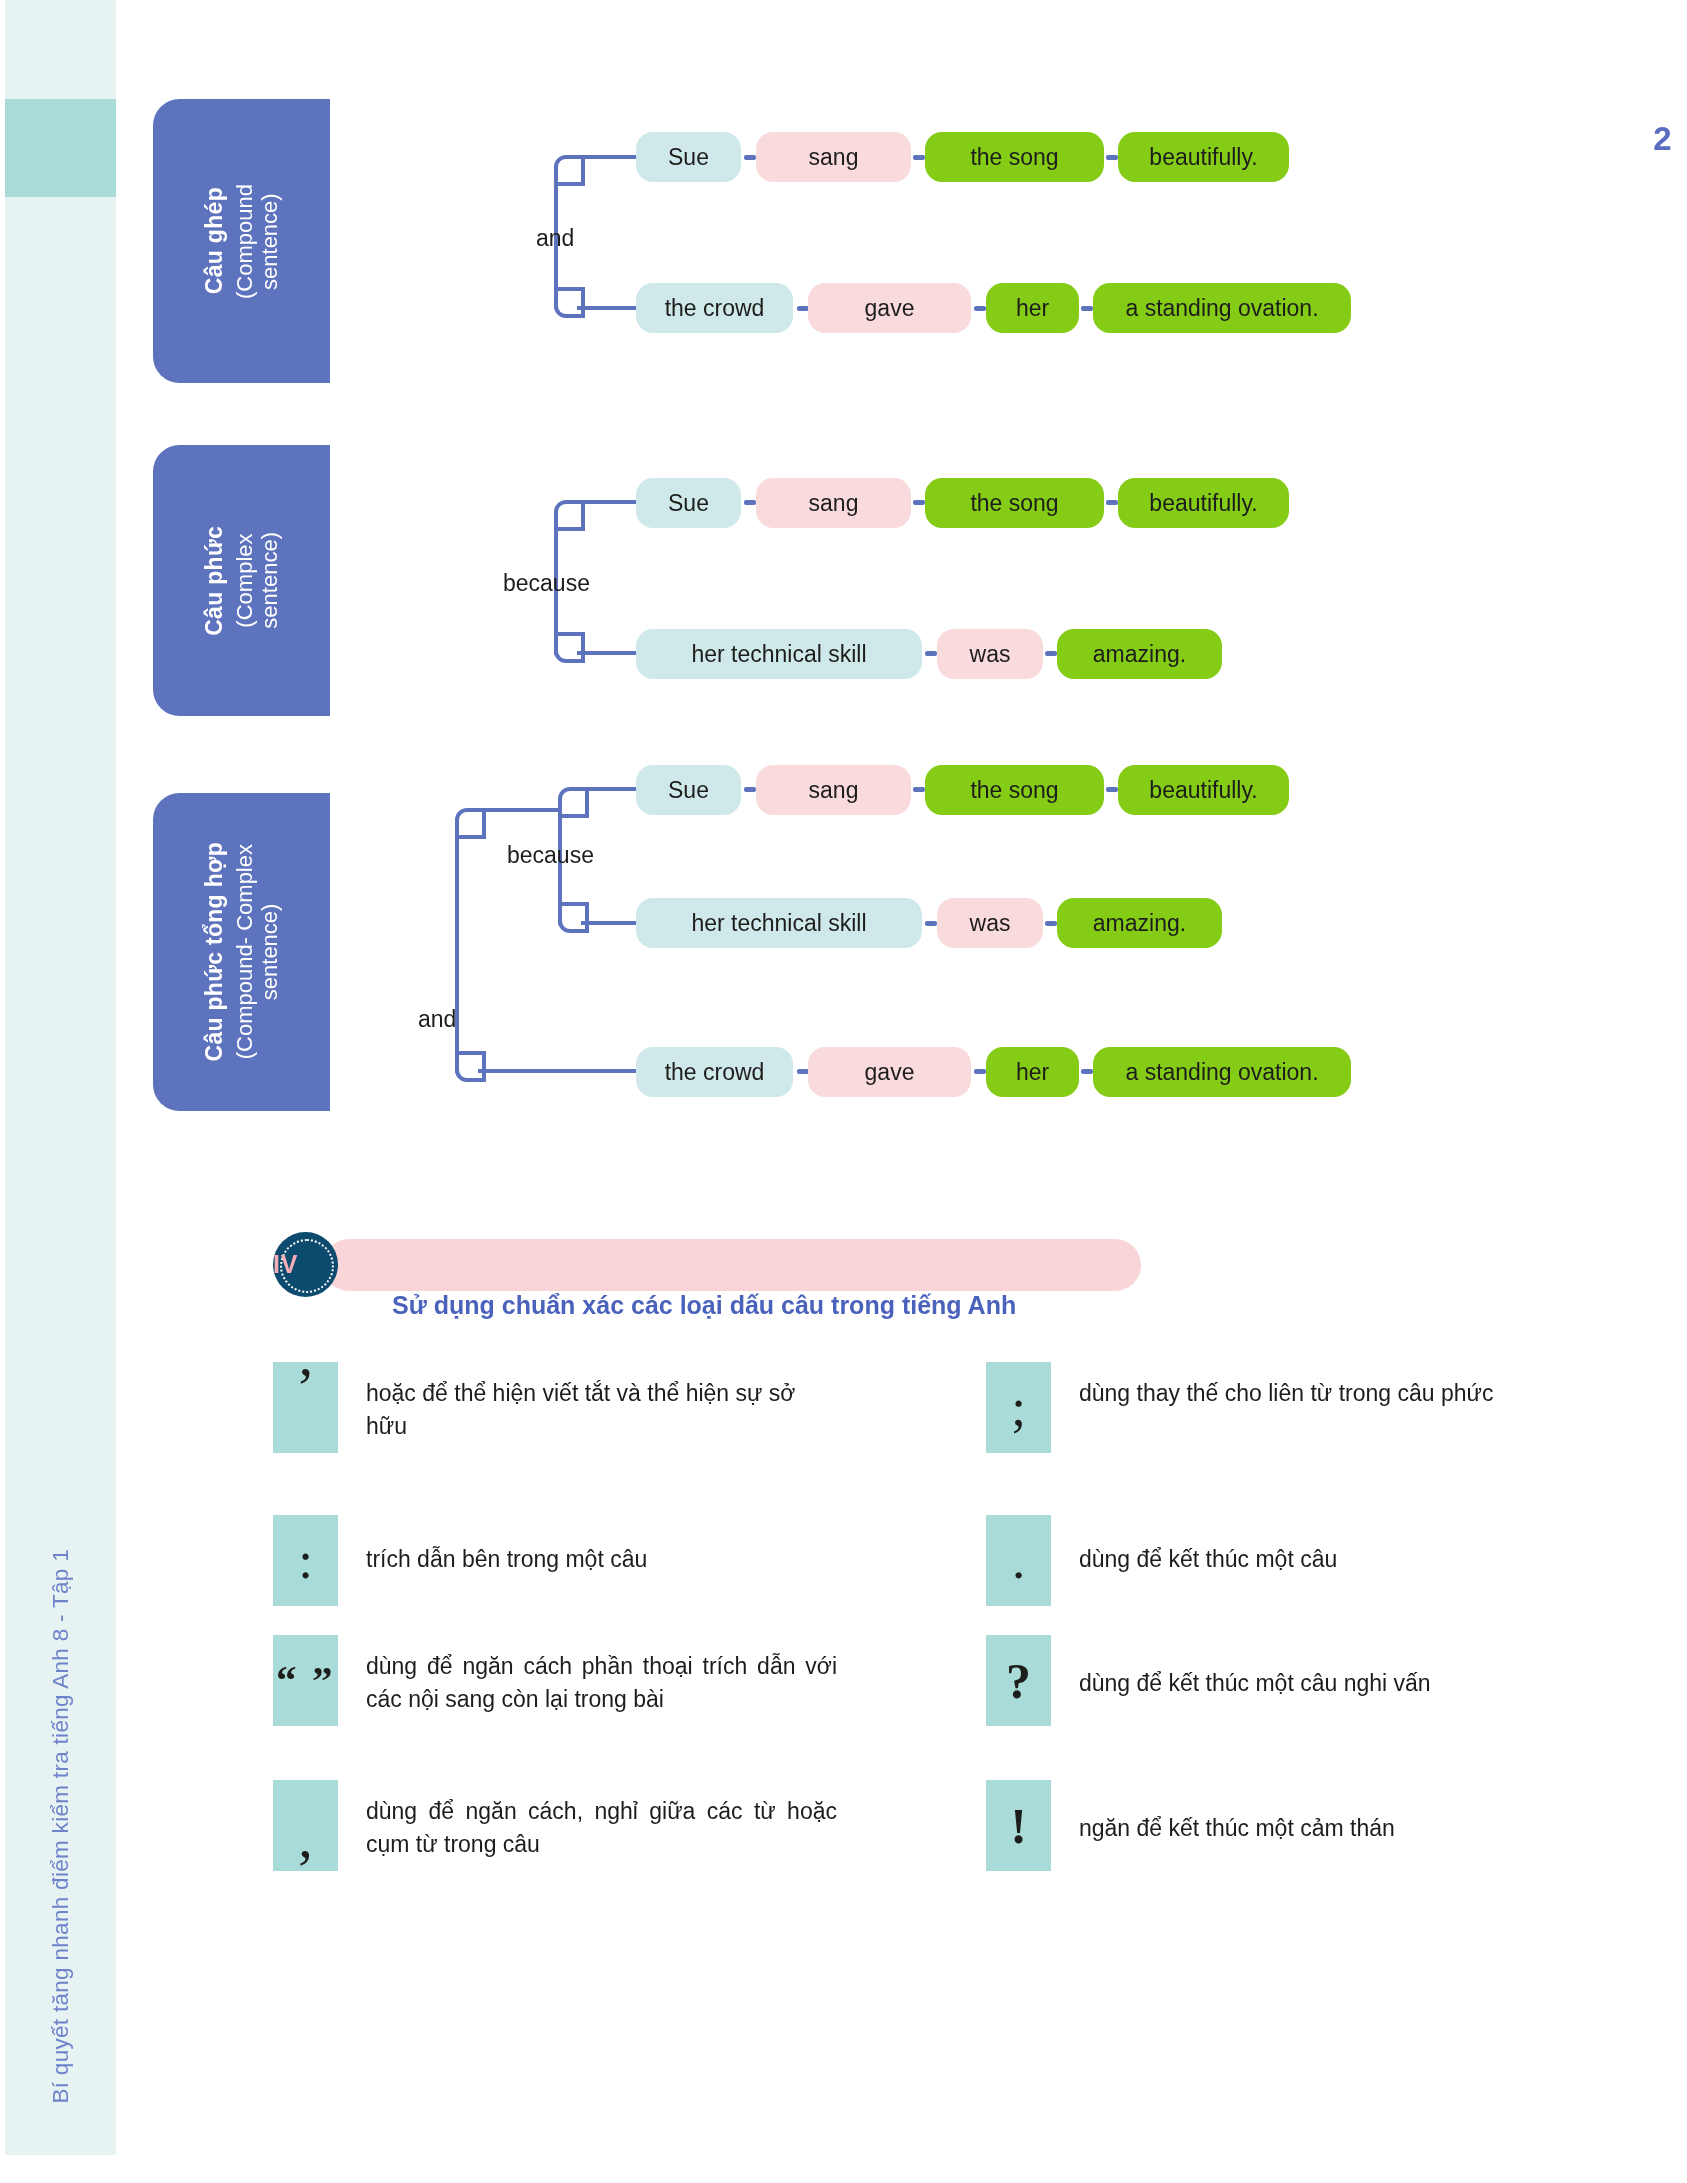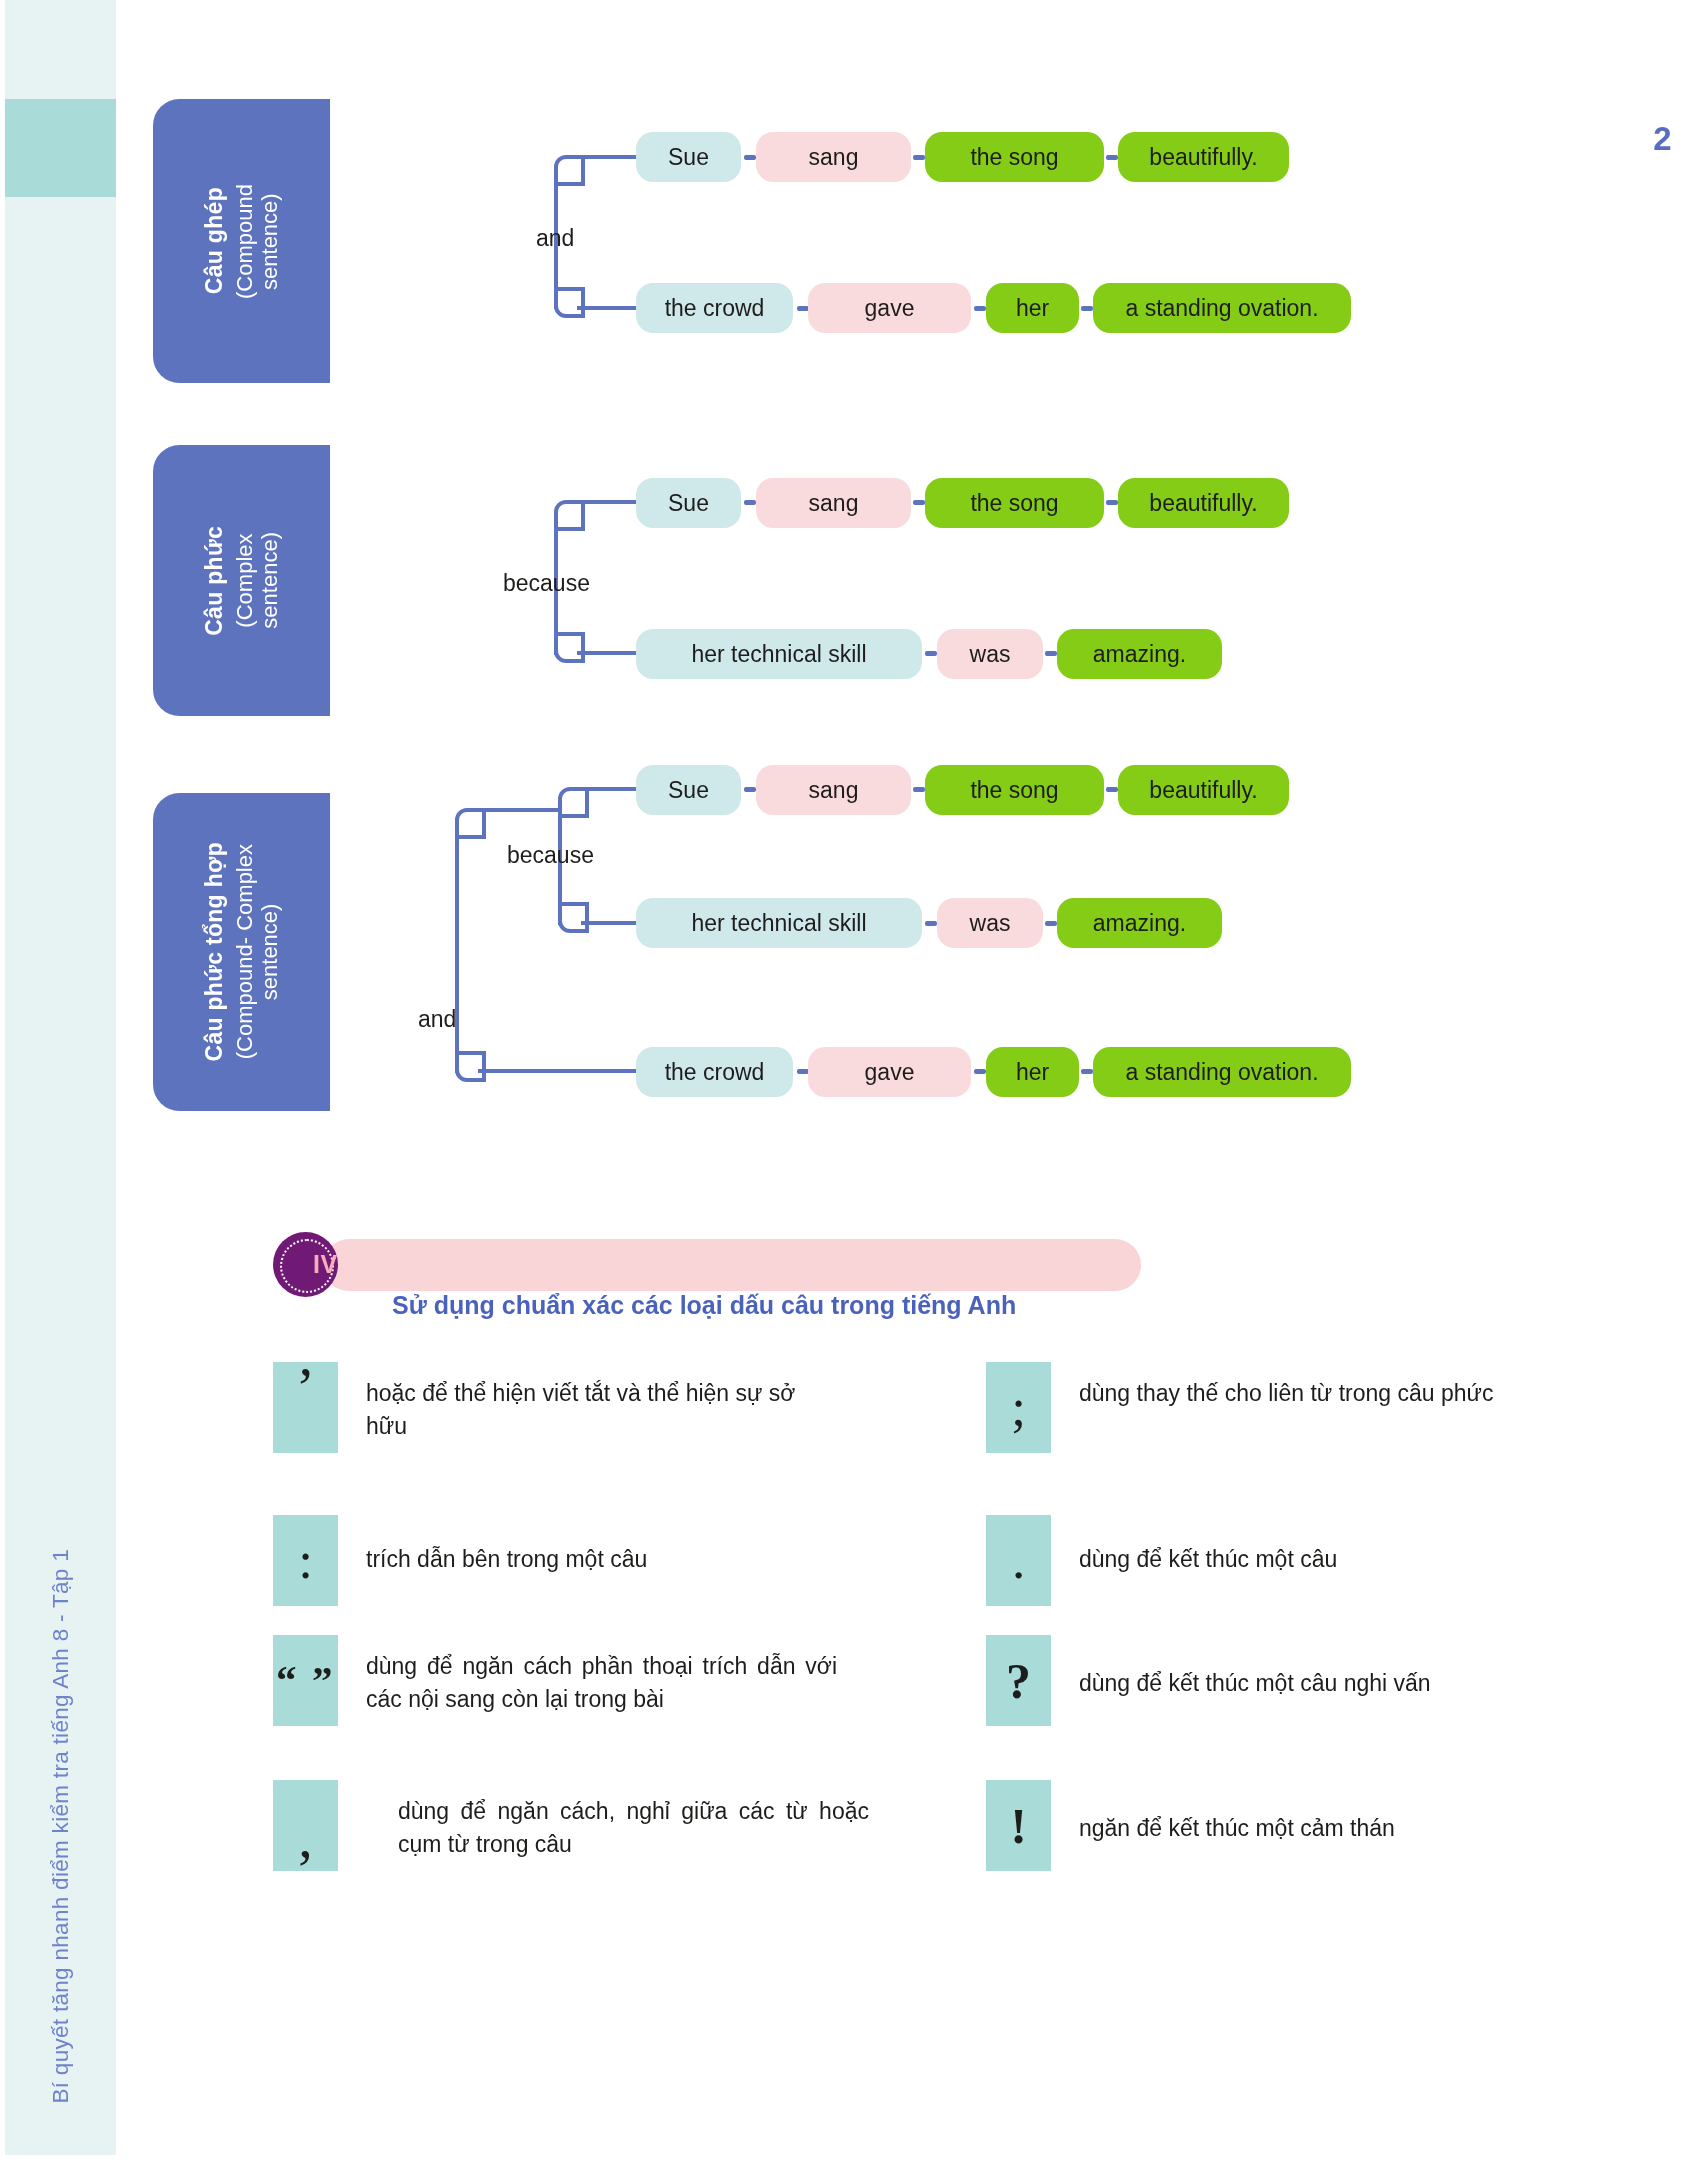--- a/index.html
+++ b/index.html
@@ -100,8 +100,8 @@
   }
   .sec-badge{
     position:absolute;left:0;top:0;width:65px;height:65px;border-radius:50%;
-    background:#701a75;
-    display:flex;align-items:center;justify-content:flex-end;
+    background:#0c4a6e;
+    display:flex;align-items:center;justify-content:flex-start;
   }
   .sec-badge .ring{
     position:absolute;left:7.3px;top:7.3px;width:50px;height:50px;border-radius:50%;

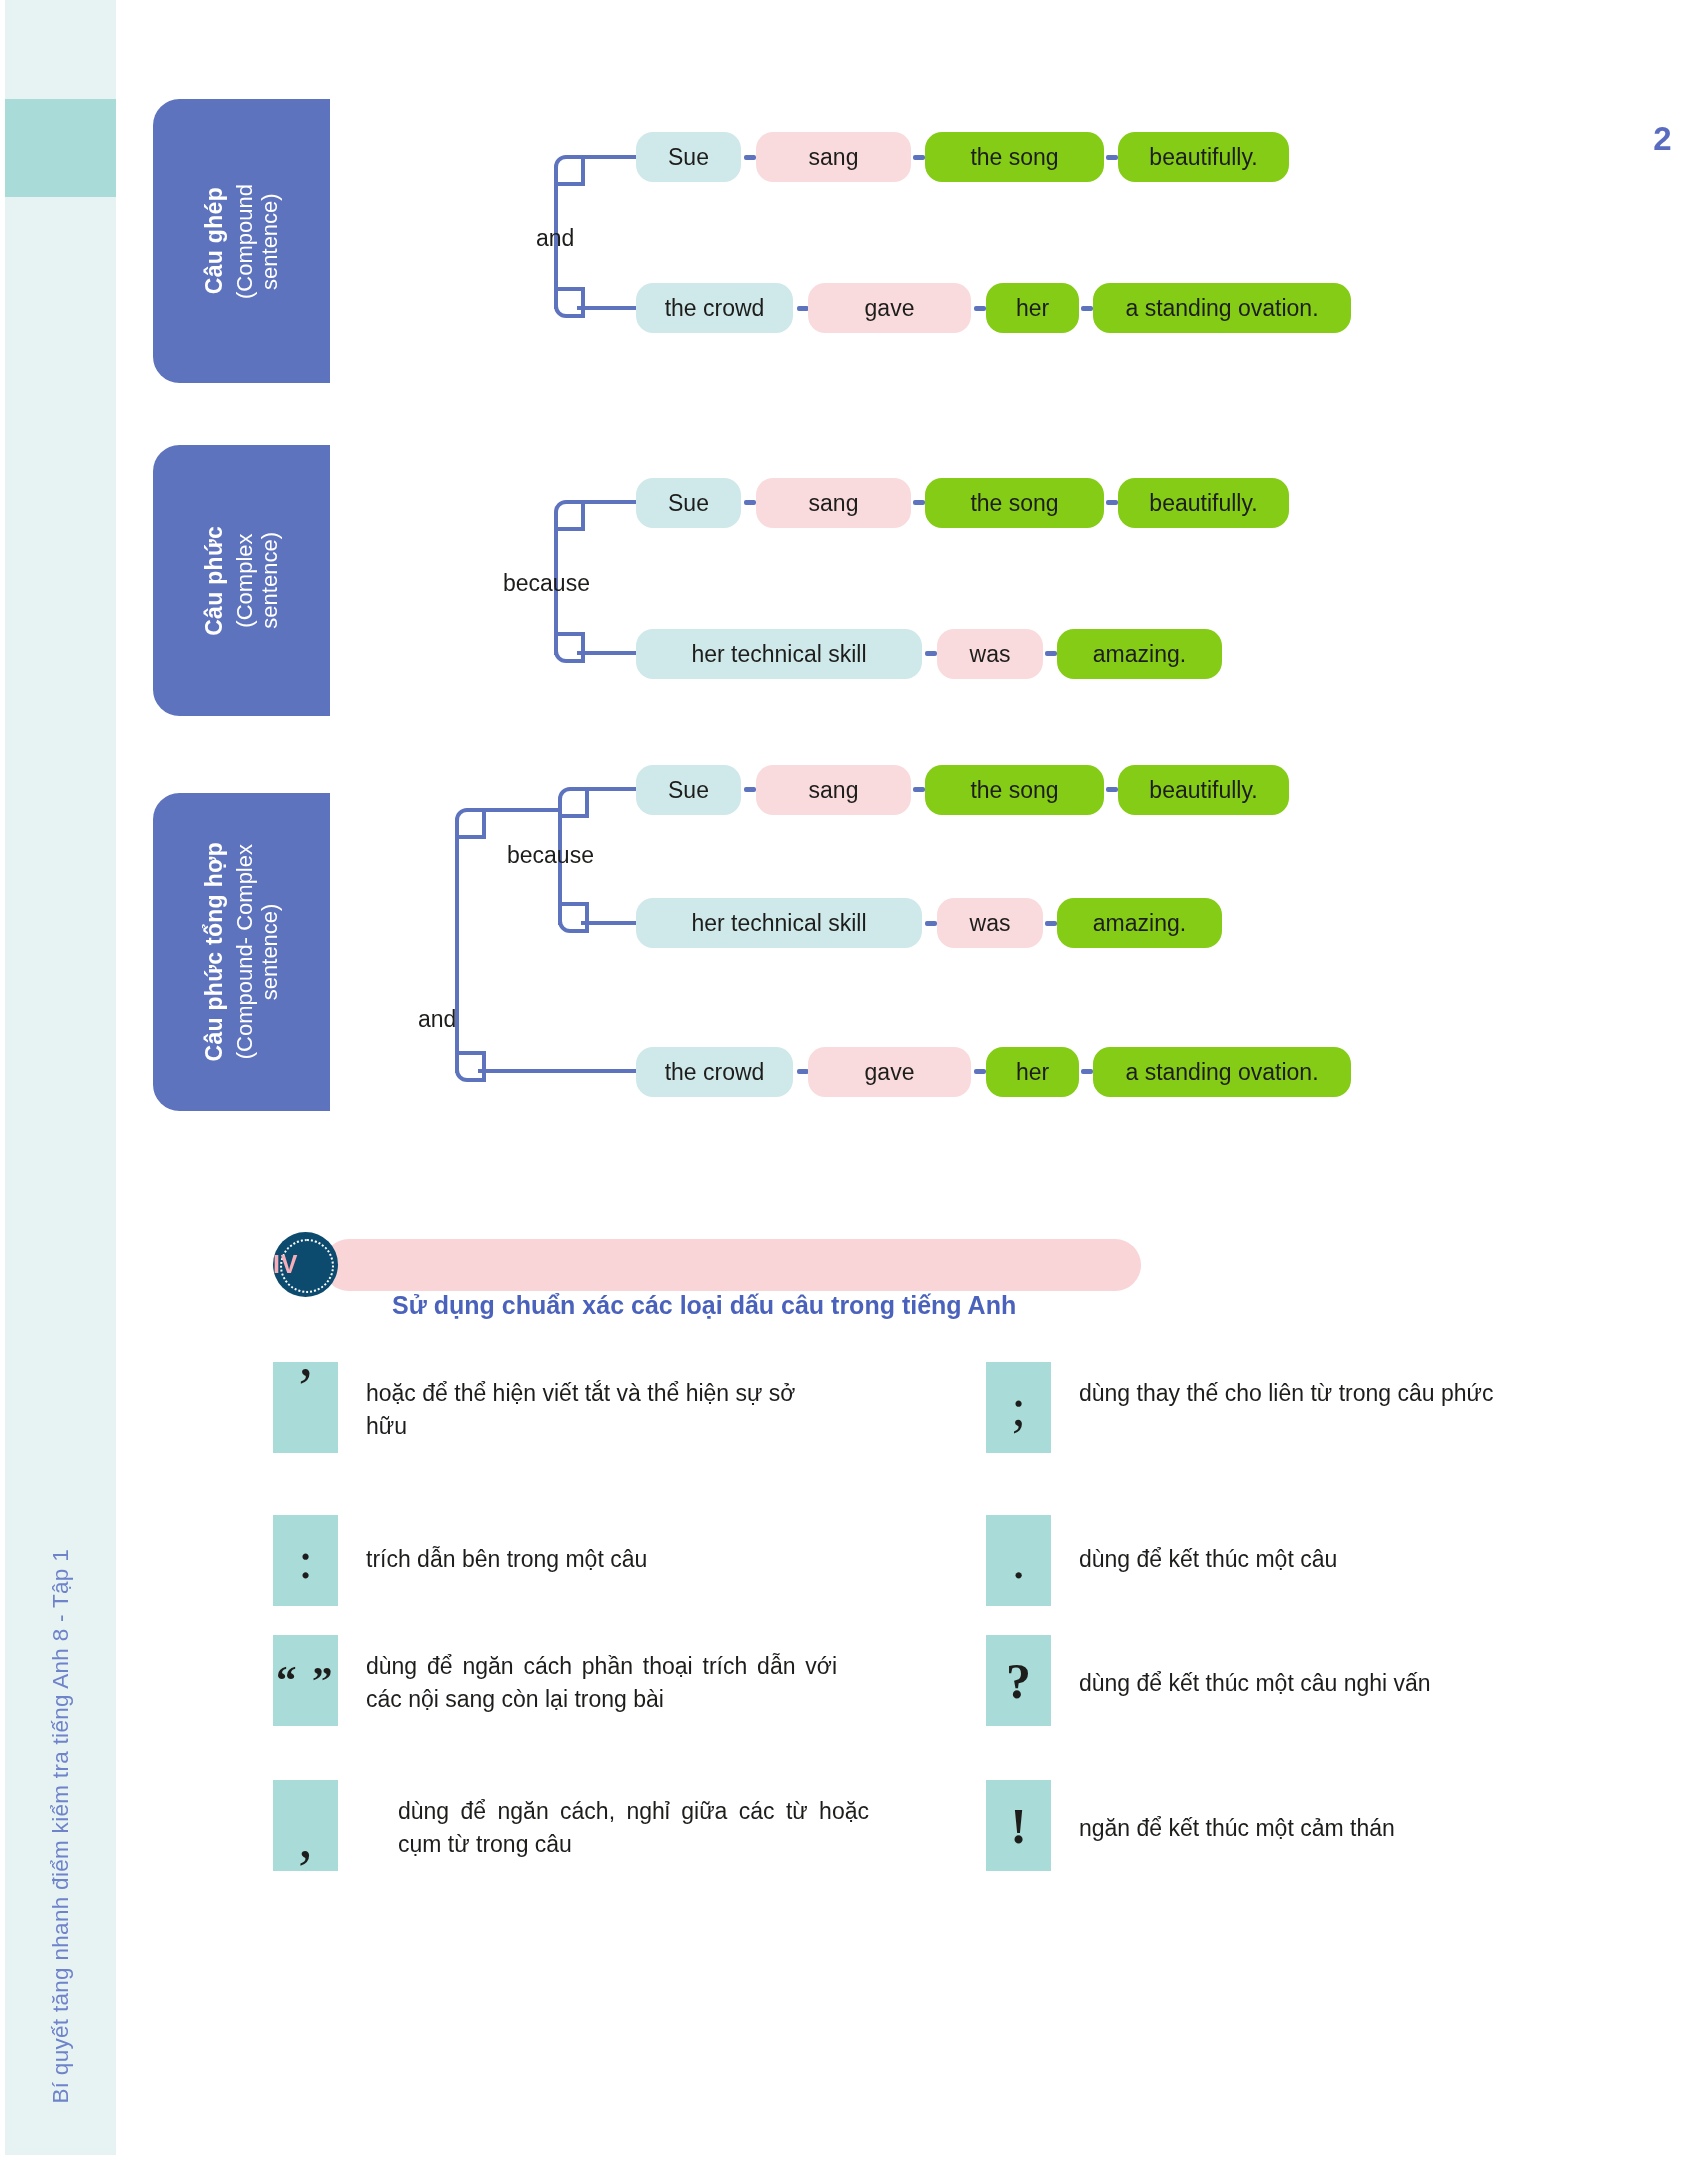--- a/index.html
+++ b/index.html
@@ -284,7 +284,7 @@
   <div class="punct-sym" style="align-items:flex-end;">
     <span style="font-size:58px;margin-bottom:4px;">,</span>
   </div>
-  <div class="punct-desc justified" style="width:471px;margin-left:32px;">dùng để ngăn cách, nghỉ giữa các từ hoặc cụm từ trong câu</div>
+  <div class="punct-desc justified" style="width:471px;">dùng để ngăn cách, nghỉ giữa các từ hoặc cụm từ trong câu</div>
 </div>
 
 <div class="punct-item" style="left:986px;top:1362px;">

